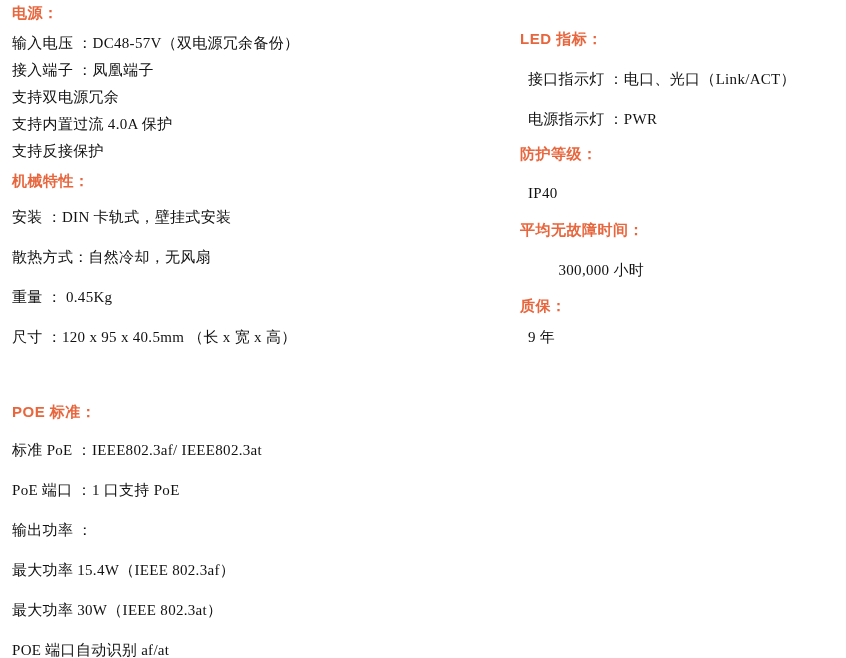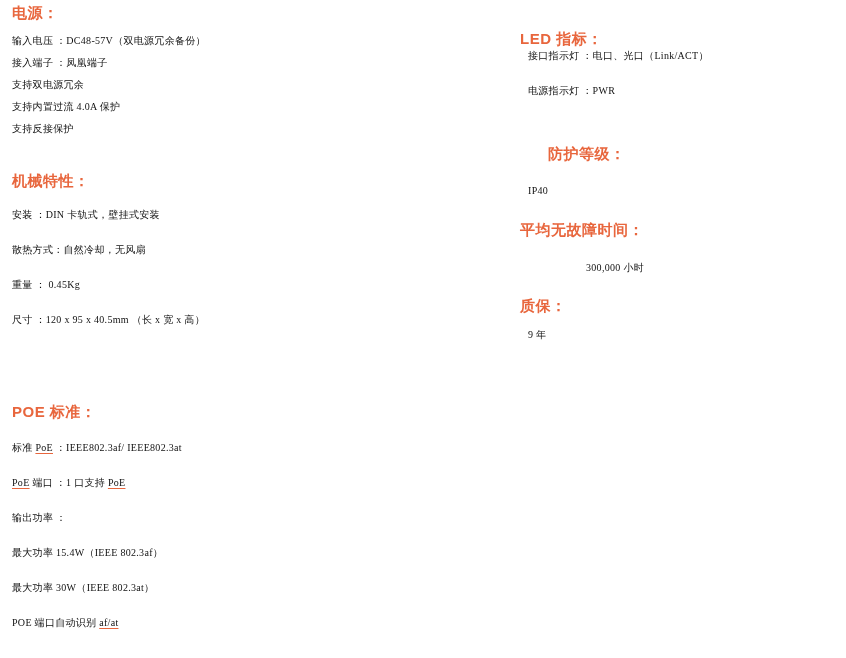--- a/index.html
+++ b/index.html
@@ -40,7 +40,7 @@
     letter-spacing: 0.5px;
   }
   .line {
-    font-size: 10px;
+    font-size: 15px;
     color: #111111;
     letter-spacing: 0.3px;
     white-space: pre;

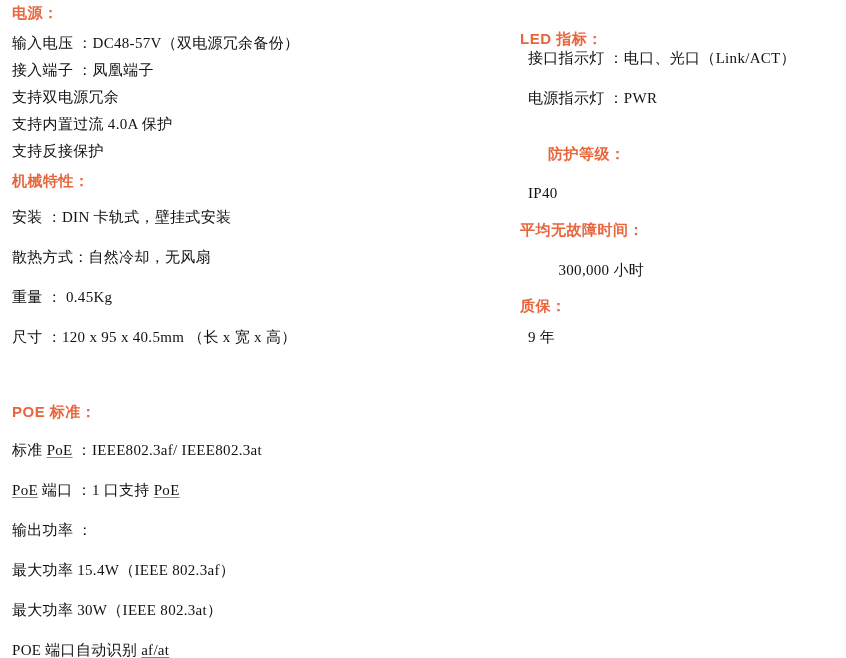--- a/index.html
+++ b/index.html
@@ -66,7 +66,7 @@
 
   
   #rb0 { position: absolute; left: 0; top: 30px; }
-  #rb0 .sec-head { }
+  #rb0 .sec-head { margin-bottom: 21px; }
   #rb0 .line { margin-bottom: 21px; }
   #rb0 .line.indent { padding-left: 8px; }
 

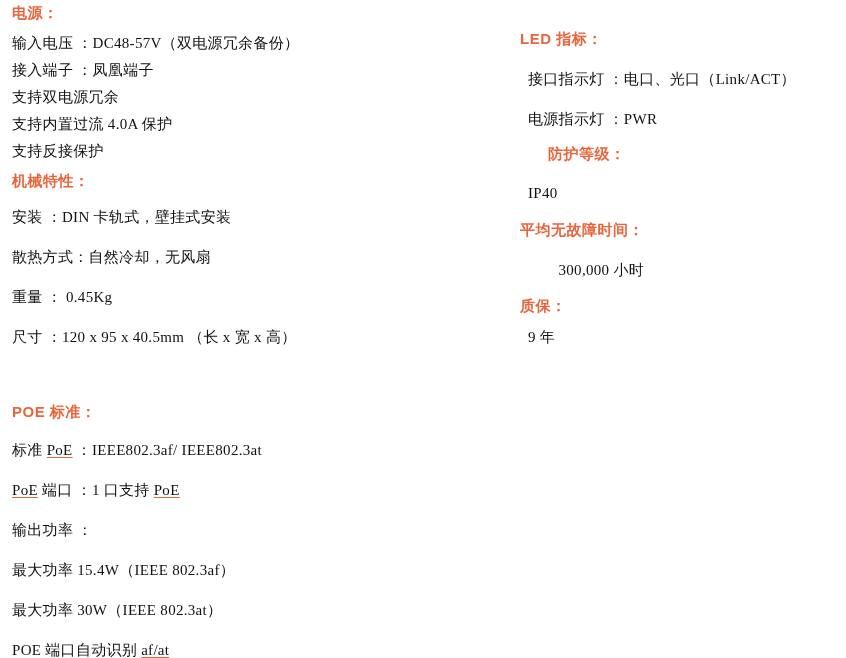--- a/index.html
+++ b/index.html
@@ -71,7 +71,7 @@
   #rb0 .line.indent { padding-left: 8px; }
 
   #rb1 { position: absolute; left: 0; top: 145px; }
-  #rb1 .sec-head { margin-bottom: 21px; margin-left: 28px; }
+  #rb1 .sec-head { margin-bottom: 21px; }
   #rb1 .line { padding-left: 8px; }
 
   #rb2 { position: absolute; left: 0; top: 221px; }

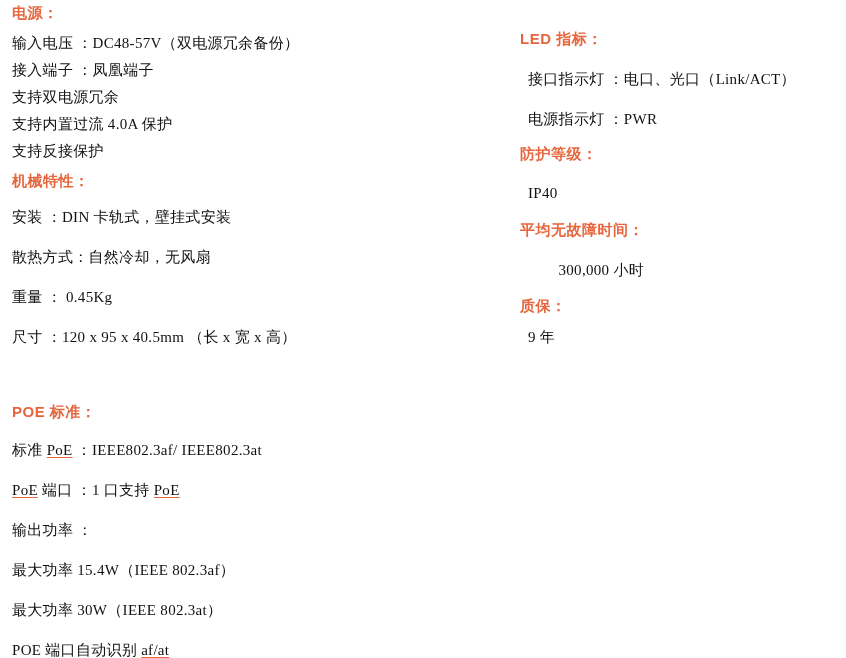--- a/index.html
+++ b/index.html
@@ -46,7 +46,6 @@
     white-space: pre;
   }
   .u {
-    text-decoration: underline;
     text-decoration-color: #e8663d;
     text-decoration-thickness: 1px;
     text-underline-offset: 2px;

